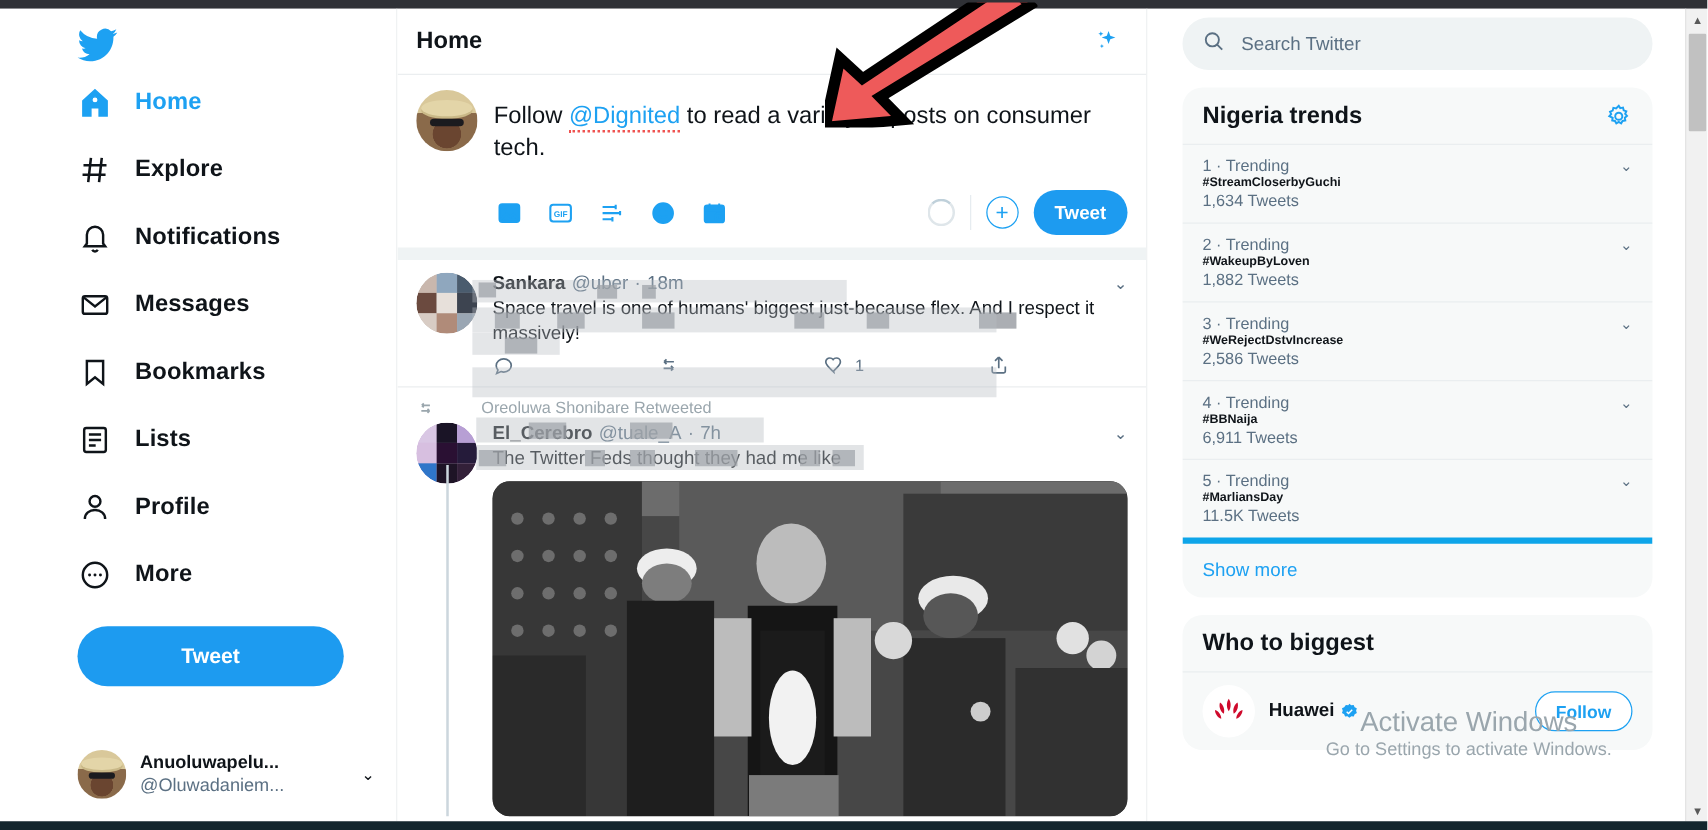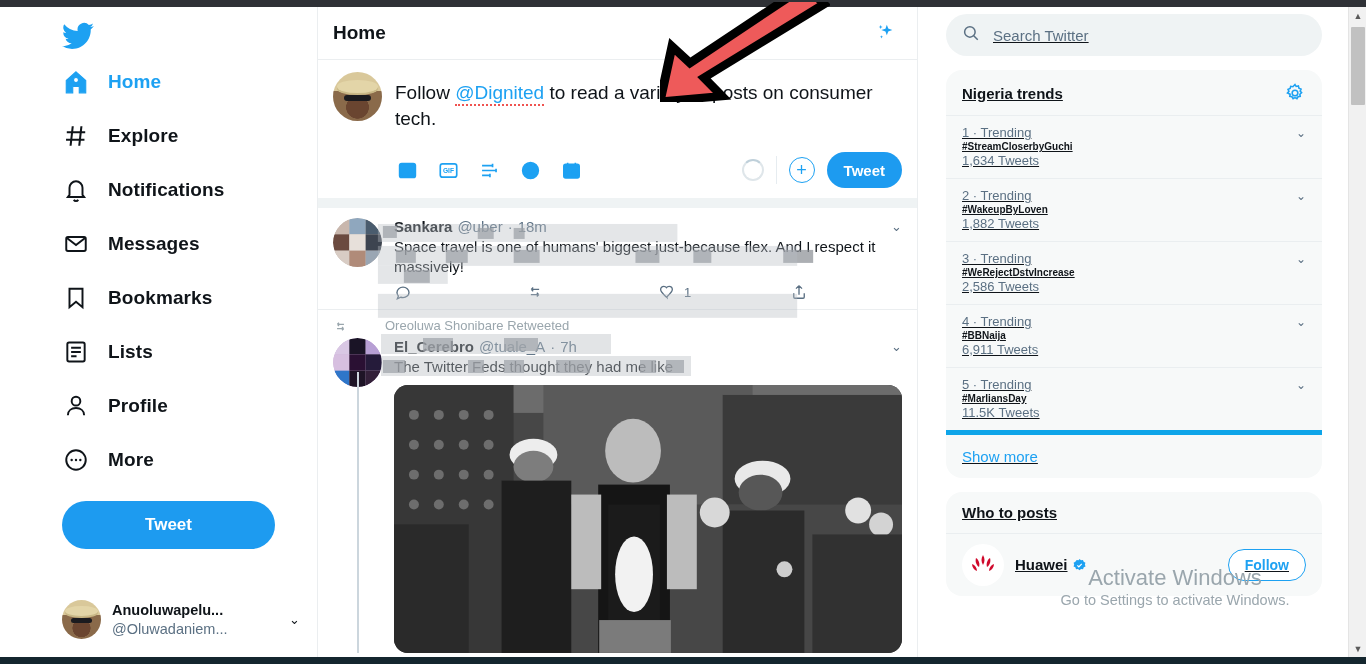--- a/index.html
+++ b/index.html
@@ -132,7 +132,7 @@
   
   .right {
     position: absolute; left: 918px; top: 7px; width: 430px; height: 650px;
-    background: #fff; padding: 0 26px 0 28px; overflow:hidden;text-decoration:underline;
+    background: #fff; padding: 0 26px 0 28px; overflow:hidden;
   }
   .search-wrap { margin-top: 7px; height: 42px; background:#eff3f4; border-radius: 999px;
     display:flex; align-items:center; padding: 0 16px; gap: 13px; }

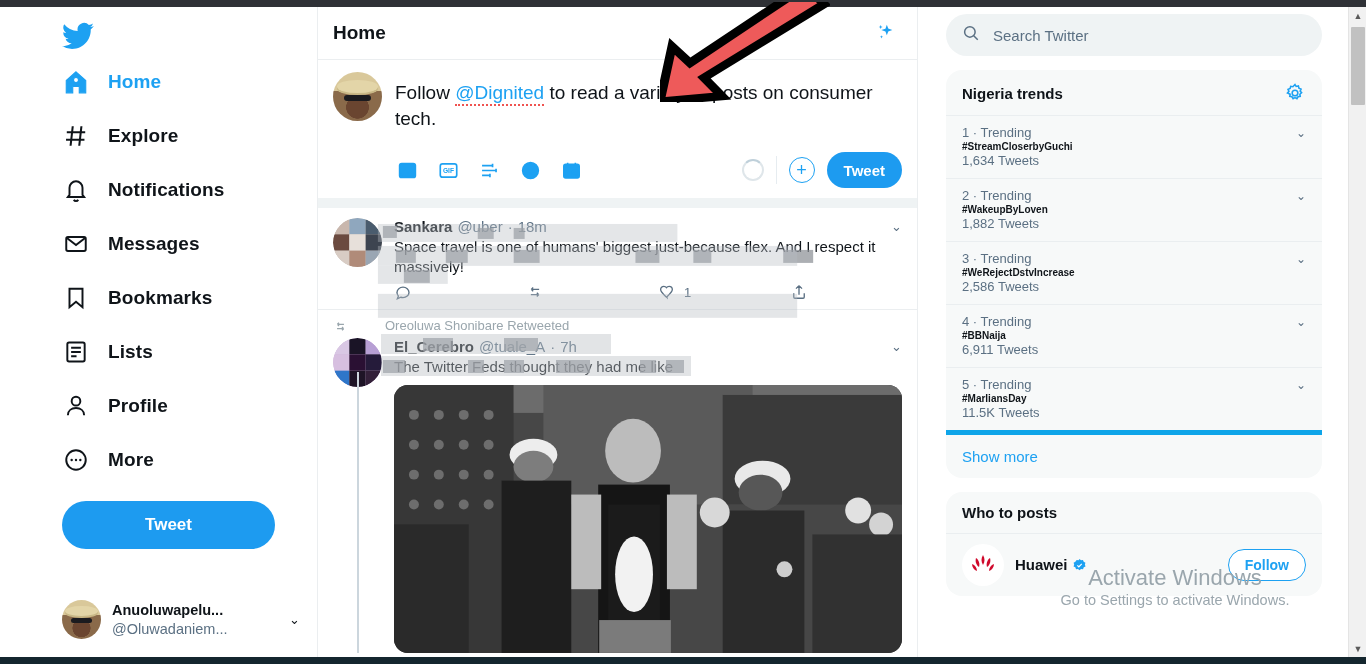--- a/index.html
+++ b/index.html
@@ -143,7 +143,7 @@
 
   .card { margin-top: 14px; background:#f7f9f9; border-radius: 16px; overflow:hidden; }
   .card-head { display:flex; align-items:center; padding: 12px 16px 11px 16px; }
-  .card-title { font-size: 15px; font-weight: 700; }
+  .card-title { font-size: 19px; font-weight: 700; }
   .gear { margin-left:auto; width:22px; height:22px; cursor:pointer; }
   .gear svg { width:22px; height:22px; fill:none; stroke:#1da1f2; stroke-width:1.7; }
 

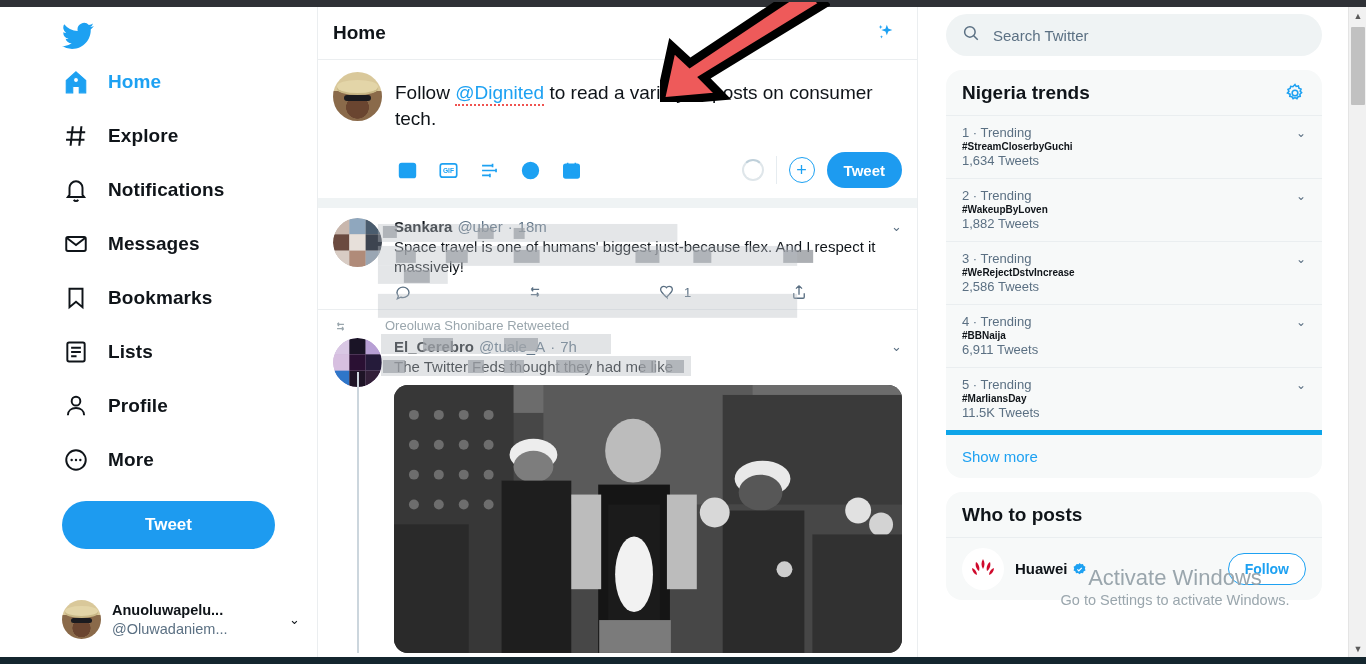--- a/index.html
+++ b/index.html
@@ -612,7 +612,7 @@
 
     <div class="card">
       <div class="wtf-head">
-        <span class="card-title">Who to posts</span>
+        <span class="card-title">Who to biggest</span>
       </div>
       <div class="wtf-row">
         <div class="wtf-avatar">

